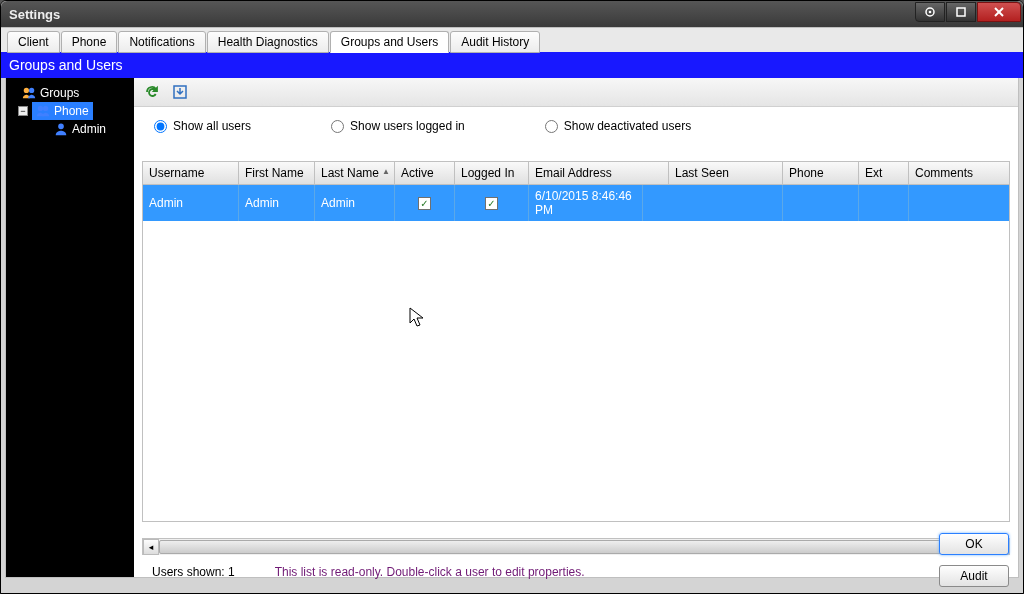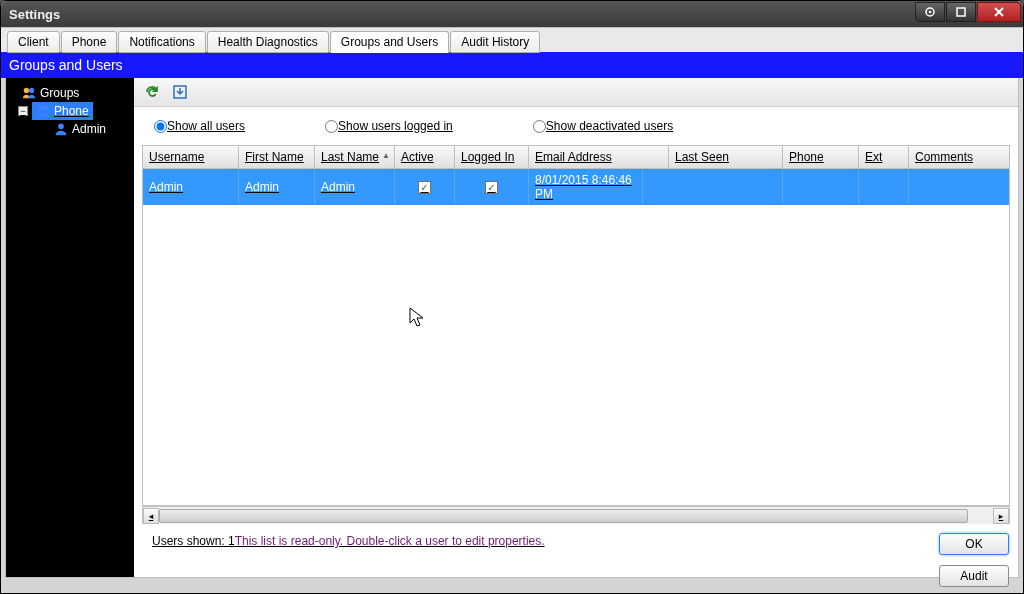--- a/index.html
+++ b/index.html
@@ -16,7 +16,7 @@
   .tab { padding: 3px 10px; border: 1px solid #b0b0b0; background: linear-gradient(#fdfdfd,#ececec); margin-right: 1px; border-top-left-radius: 3px; border-top-right-radius: 3px; cursor: pointer; position: relative; top: 1px; }
   .tab.active { background: #fff; border-bottom: 1px solid #fff; z-index: 2; }
   .panel-header { background: #1818ff; color: #fff; padding: 5px 8px; font-size: 14px; }
-  .body { display: flex; height: 500px; border: 1px solid #bfbfbf; border-top: none; margin: 0 4px; background: #fff; text-decoration: underline; }
+  .body { display: flex; height: 500px; border: 1px solid #bfbfbf; border-top: none; margin: 0 4px; background: #fff; }
   .sidebar { width: 128px; background: #000; color: #fff; padding-top: 6px; padding-left: 12px; }
   .tree-item { display: flex; align-items: center; gap: 4px; padding: 2px 4px; cursor: pointer; }
   .tree-item.selected { background: #2a7fff; }

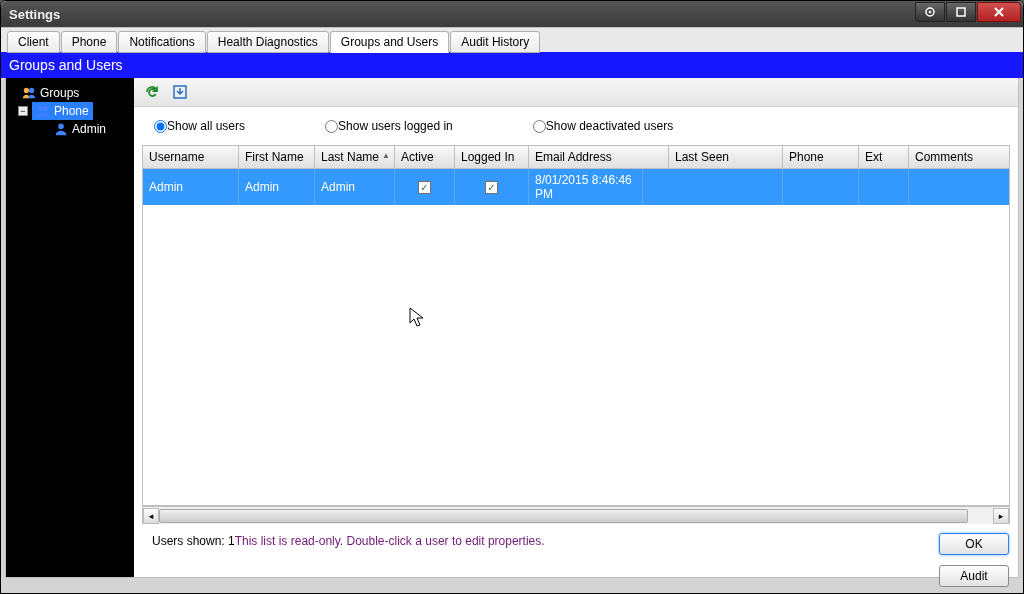--- a/index.html
+++ b/index.html
@@ -27,7 +27,7 @@
   .toolbar { display: flex; gap: 8px; padding: 4px 8px; background: linear-gradient(#f7f7f7,#e5e5e5); border-bottom: 1px solid #d0d0d0; }
   .tbtn { width: 20px; height: 20px; display: flex; align-items: center; justify-content: center; cursor: pointer; }
   .radios { display: flex; gap: 80px; padding: 12px 20px; }
-  .radio { display: flex; align-items: center; cursor: pointer; }
+  .radio { display: flex; align-items: center; gap: 6px; cursor: pointer; }
   .radio input { margin: 0; }
   .grid-wrap { margin: 0 8px; border: 1px solid #c0c0c0; }
   .grid-head { display: flex; background: linear-gradient(#f9f9f9,#e0e0e0); border-bottom: 1px solid #c0c0c0; }

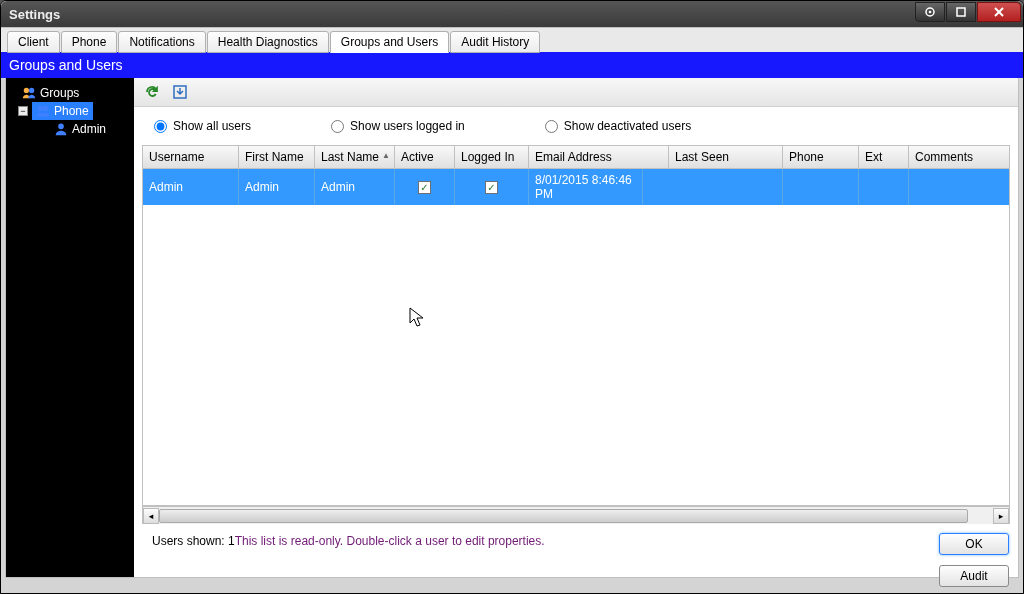--- a/index.html
+++ b/index.html
@@ -29,7 +29,7 @@
   .radios { display: flex; gap: 80px; padding: 12px 20px; }
   .radio { display: flex; align-items: center; gap: 6px; cursor: pointer; }
   .radio input { margin: 0; }
-  .grid-wrap { margin: 0 8px; border: 1px solid #c0c0c0; }
+  .grid-wrap { margin: 16px 8px; border: 1px solid #c0c0c0; }
   .grid-head { display: flex; background: linear-gradient(#f9f9f9,#e0e0e0); border-bottom: 1px solid #c0c0c0; }
   .gh { border-right: 1px solid #c0c0c0; padding: 4px 6px; font-size: 12px; cursor: pointer; position: relative; }
   .sort-arrow { position: absolute; right: 4px; top: 5px; font-size: 8px; color: #666; }

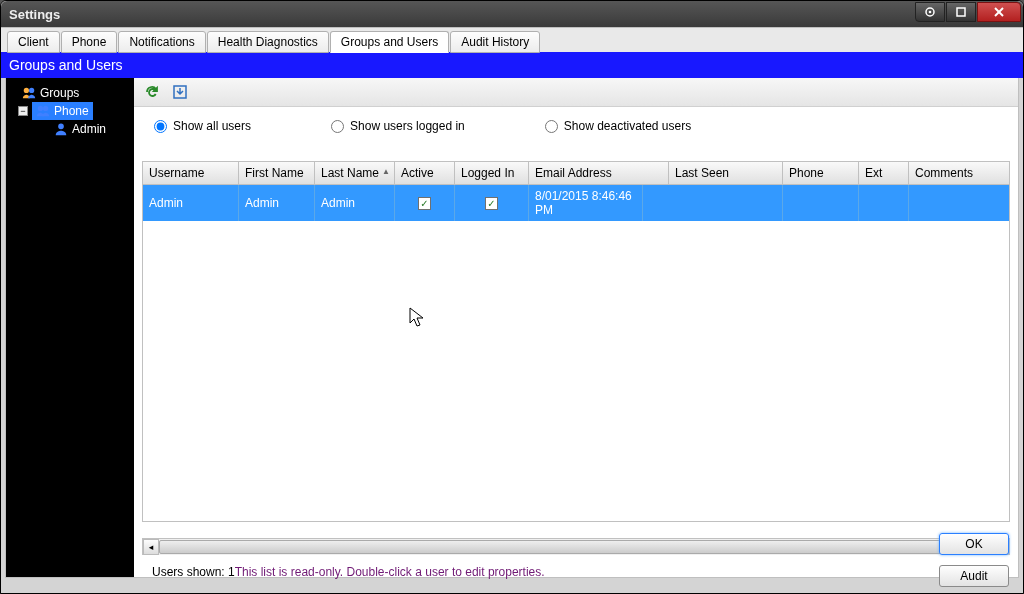--- a/index.html
+++ b/index.html
@@ -180,7 +180,7 @@
           <div class="gc c-logged center">
               <span class="chk">✓</span>
             </div>
-          <div class="gc c-seen">8/01/2015 8:46:46 PM</div>
+          <div class="gc c-seen">6/10/2015 8:46:46 PM</div>
           <div class="gc c-email"></div>
           <div class="gc c-phone"></div>
           <div class="gc c-ext"></div>

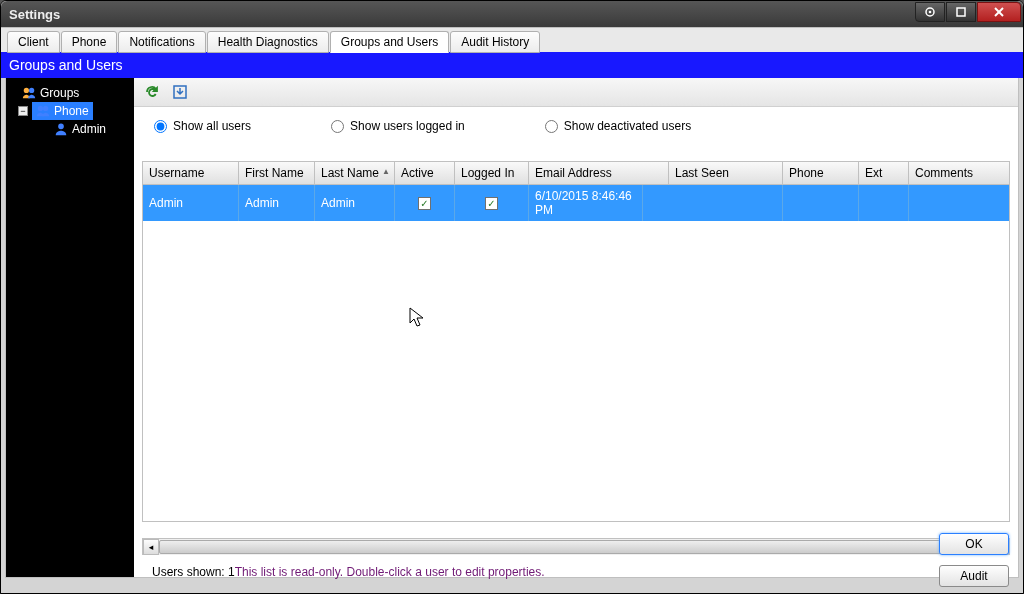--- a/index.html
+++ b/index.html
@@ -43,7 +43,7 @@
   .hscroll .track { flex: 1; position: relative; height: 16px; }
   .hscroll .thumb { position: absolute; left: 0; width: 97%; height: 14px; top: 1px; background: linear-gradient(#eee,#ccc); border: 1px solid #aaa; border-radius: 2px; }
   .status { padding: 10px 18px; }
-  .status-line { display: flex; }
+  .status-line { display: flex; gap: 40px; }
   .hint { color: #701a75; }
   .footer { position: absolute; bottom: 6px; right: 14px; display: flex; gap: 10px; flex-direction: column; }
   .btn { width: 70px; height: 22px; background: linear-gradient(#fefefe,#e3e3e3); border: 1px solid #8a8a8a; border-radius: 3px; cursor: pointer; }

